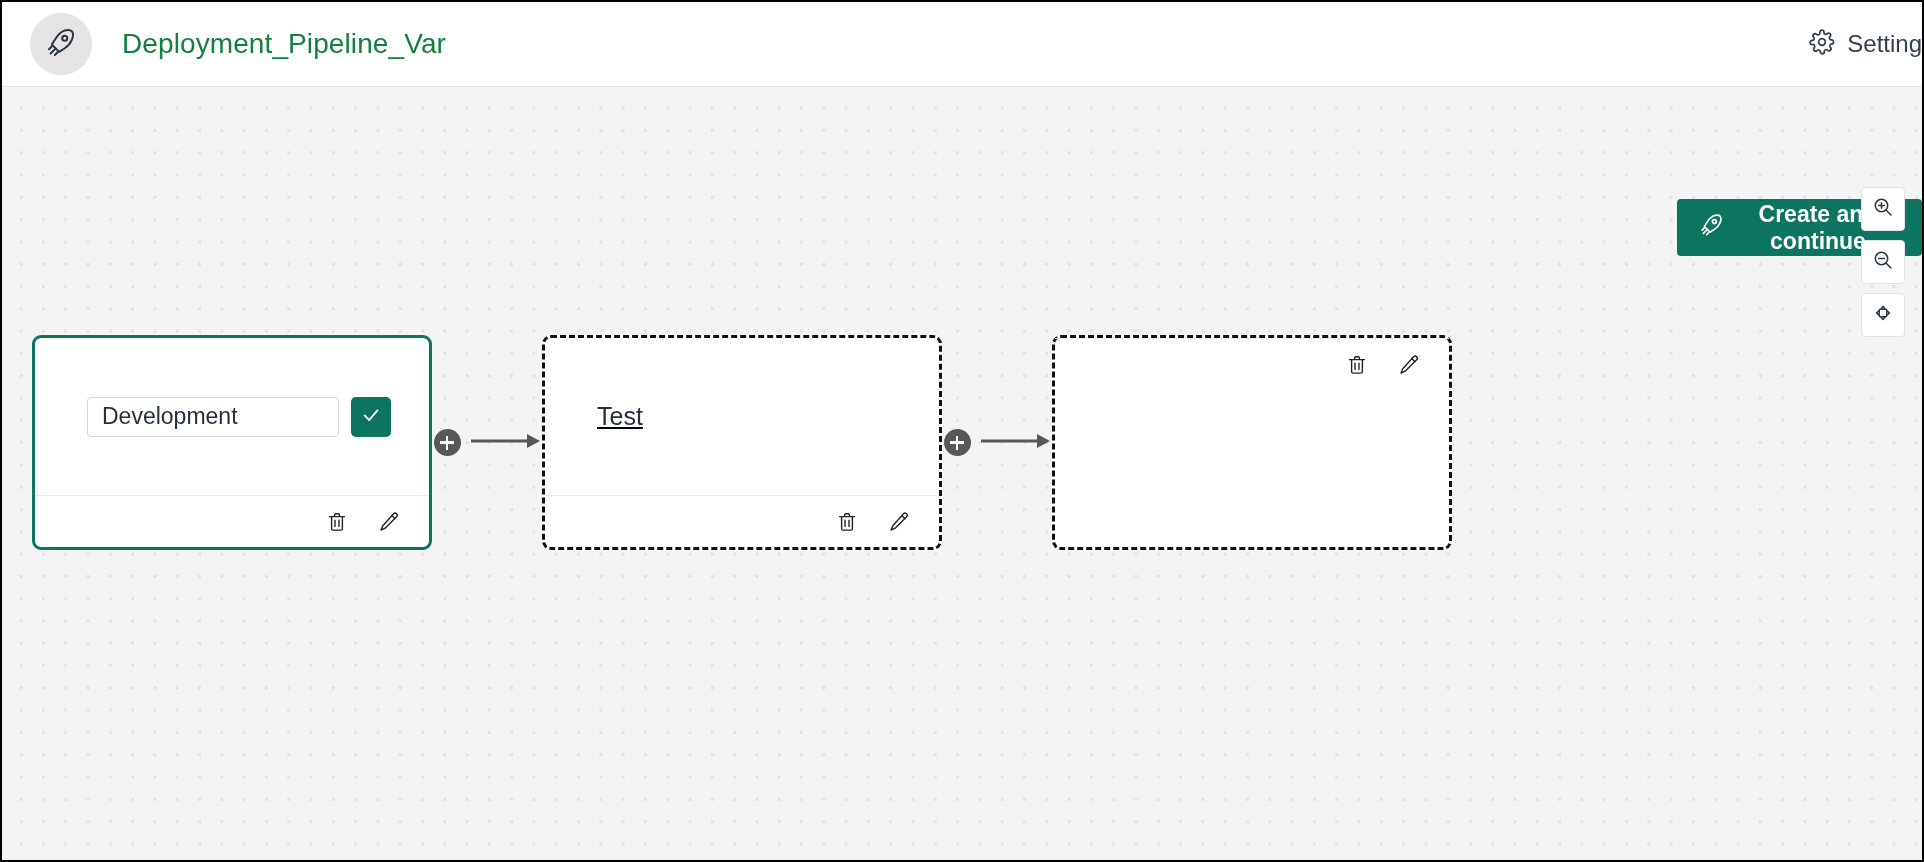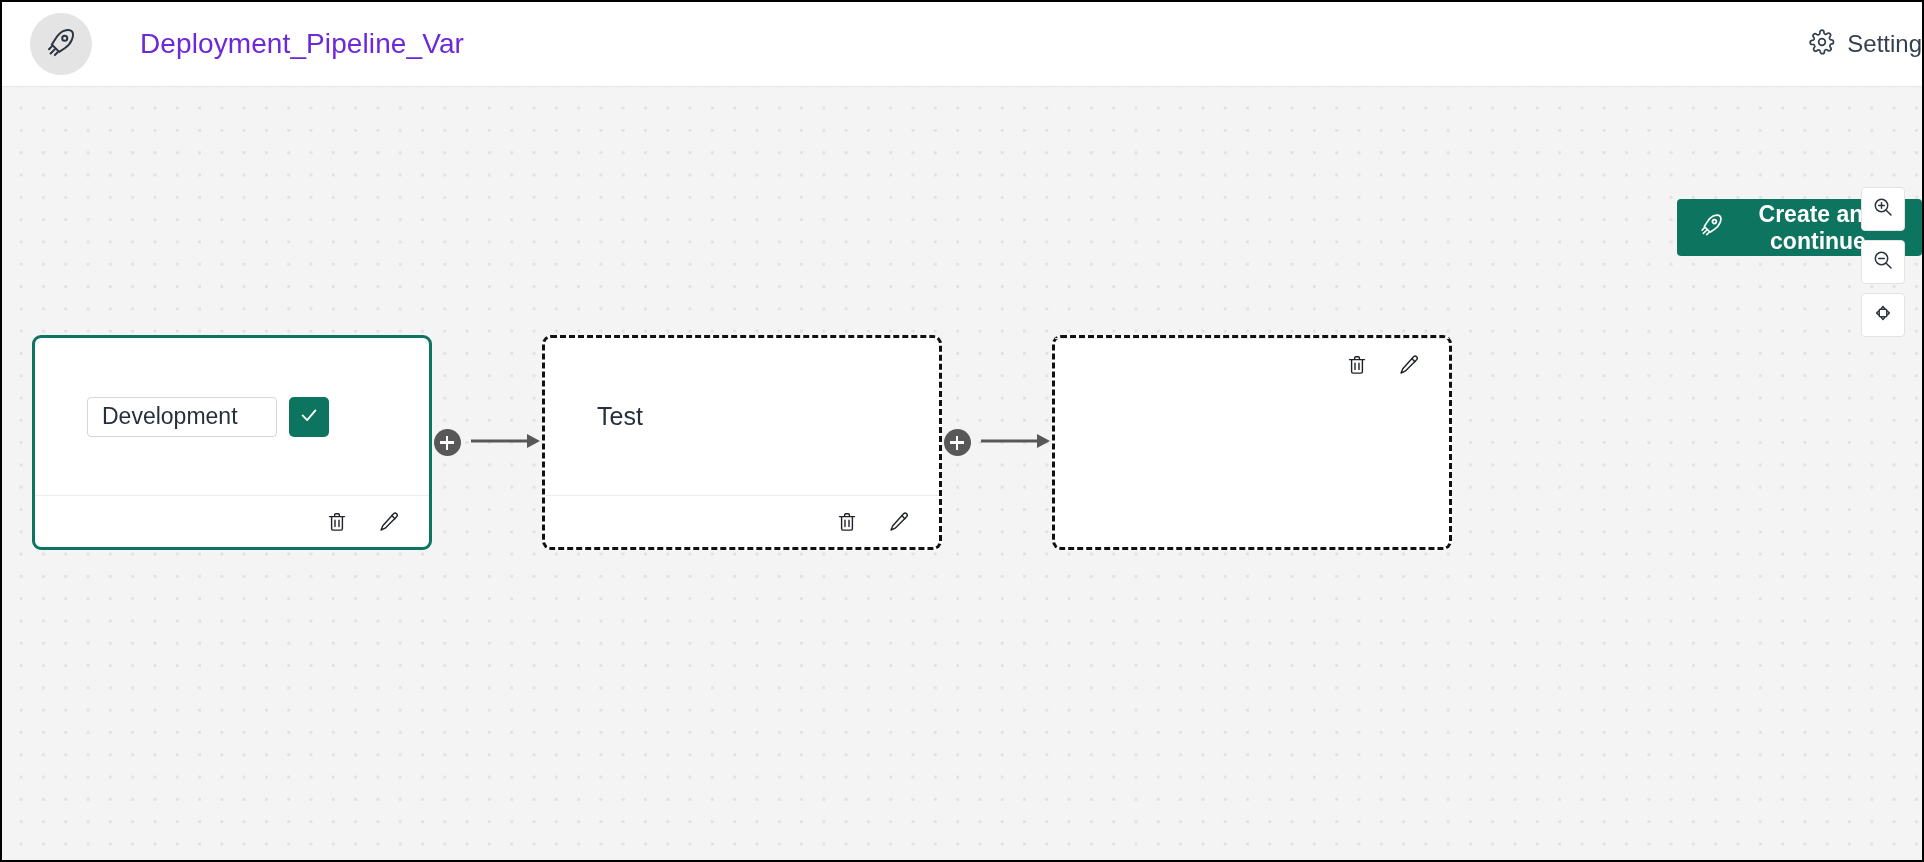--- a/index.html
+++ b/index.html
@@ -45,9 +45,9 @@
   }
 
   .app-title {
-    margin-left: 48px;
+    margin-left: 30px;
     font-size: 28px;
-    color: #6d28d9;
+    color: #15803d;
     letter-spacing: .1px;
     white-space: nowrap;
   }

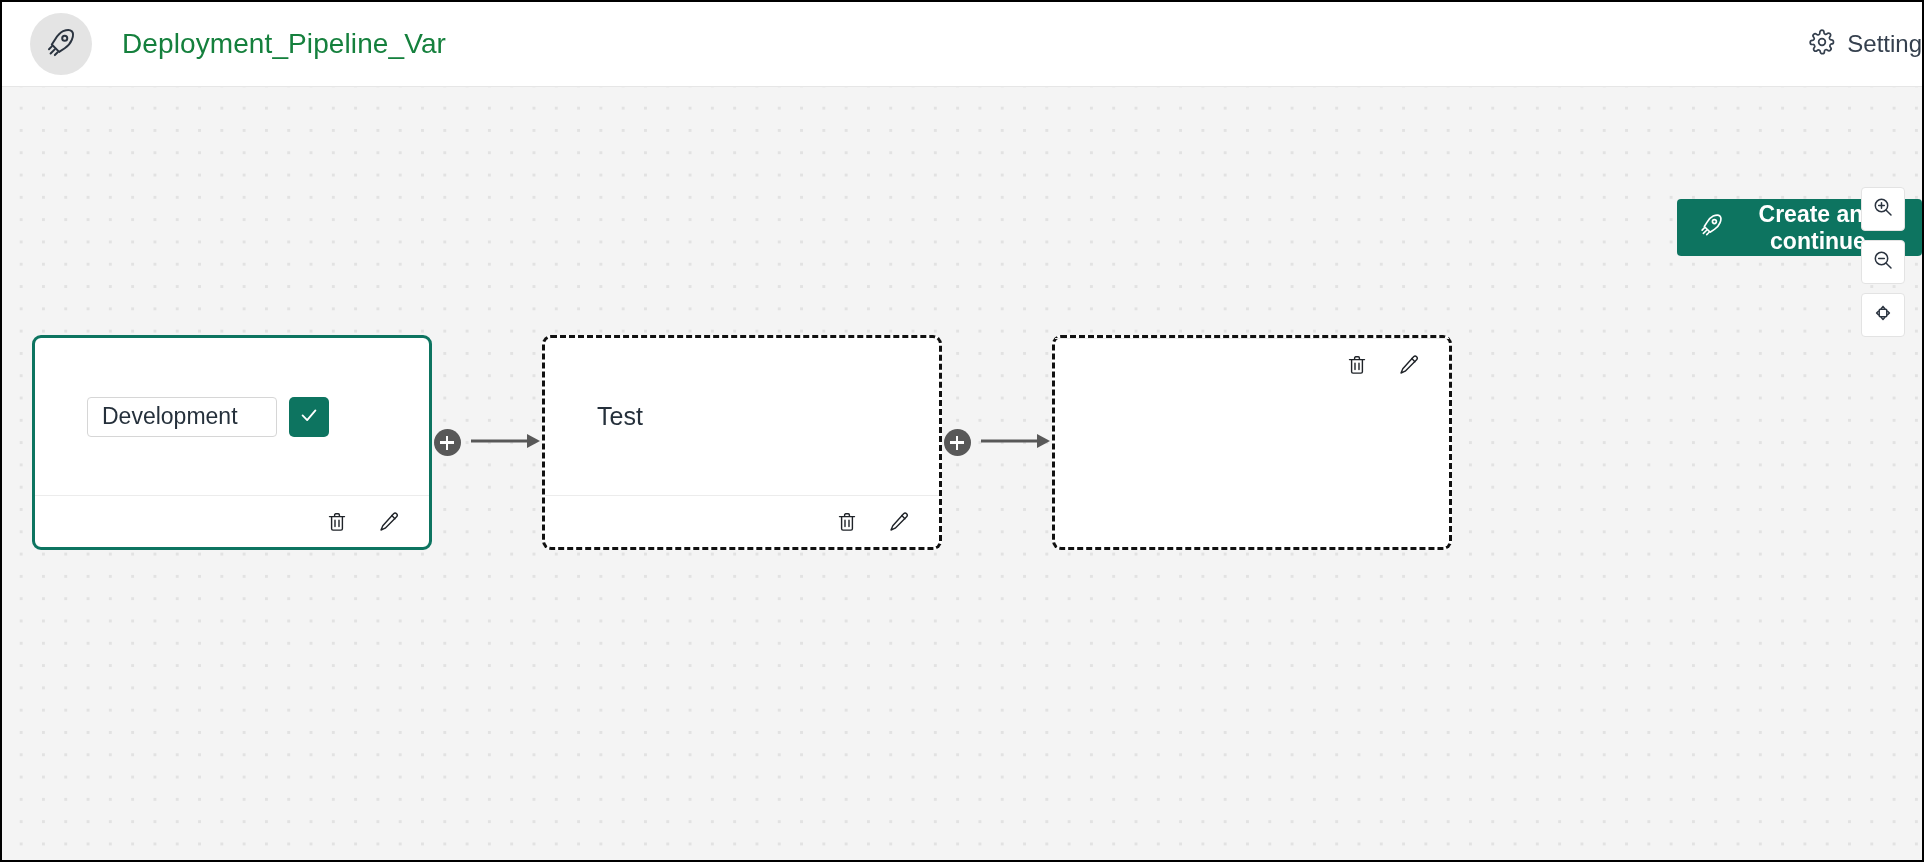--- a/index.html
+++ b/index.html
@@ -166,7 +166,7 @@
   }
 
   .name-input {
-    width: 190px;
+    width: 252px;
     height: 40px;
     padding: 0 14px;
     font-size: 23px;

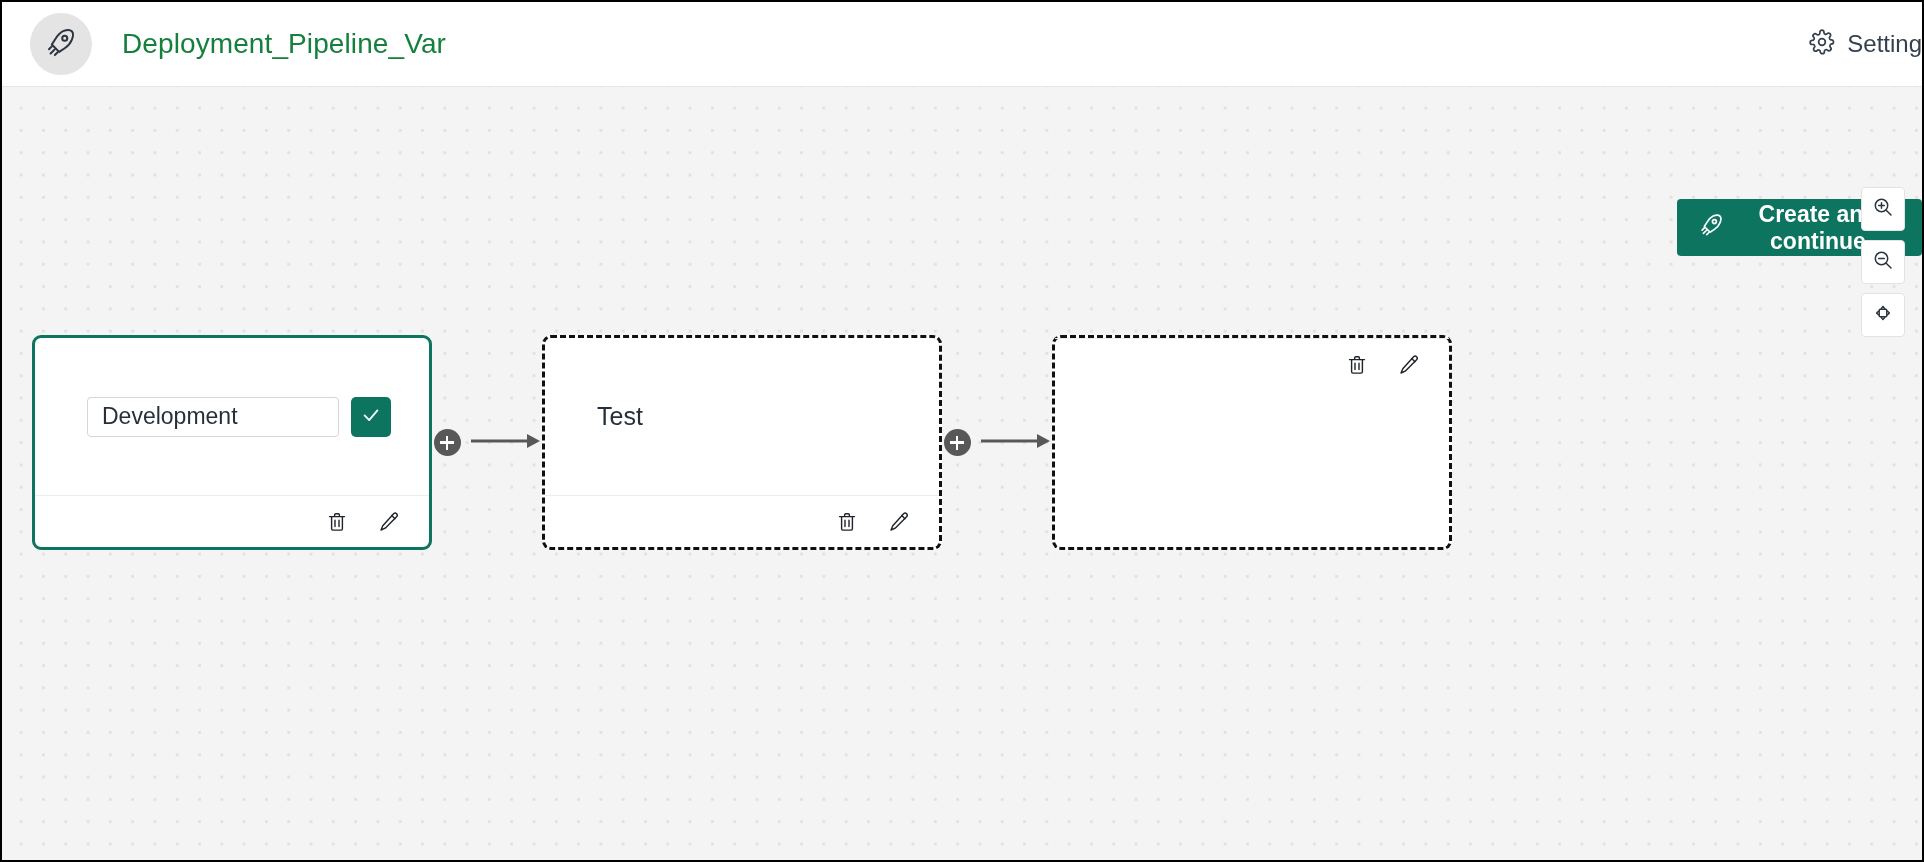--- a/index.html
+++ b/index.html
@@ -145,6 +145,7 @@
   }
   .stage-card.draft {
     border: 3px dashed #111111;
+    text-decoration: underline;
   }
 
   .stage-body {

